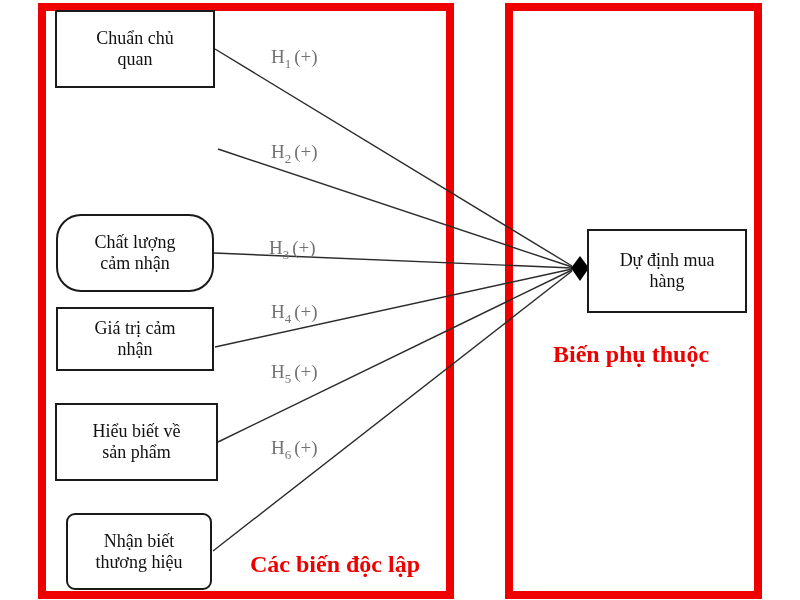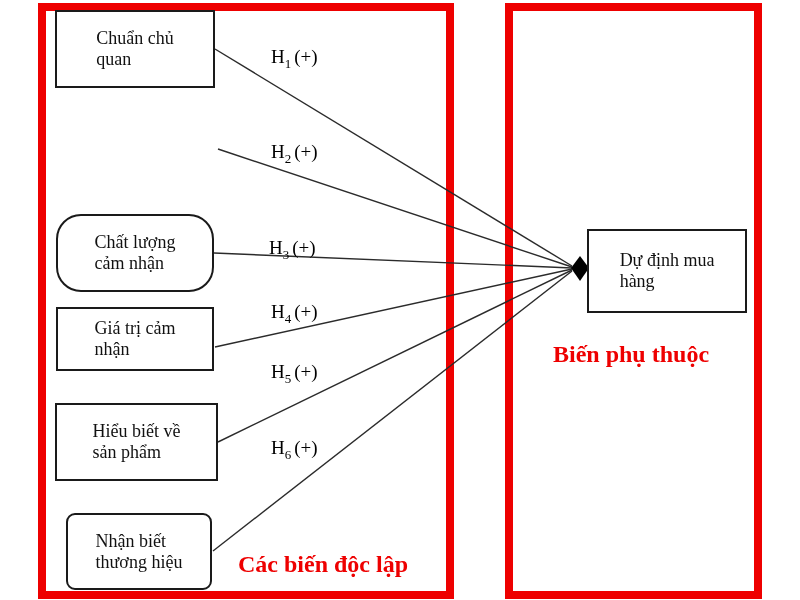--- a/index.html
+++ b/index.html
@@ -18,7 +18,7 @@
   .frame.right{left:505px;top:3px;width:257px;height:596px;}
   .node{
     position:absolute;border:2px solid #1a1a1a;background:#fff;box-sizing:border-box;
-    display:flex;align-items:center;justify-content:center;text-align:left;
+    display:flex;align-items:center;justify-content:center;text-align:center;
     font-size:18px;line-height:21px;white-space:pre-line;padding:2px 6px;
   }
   svg.connectors{position:absolute;left:0;top:0;pointer-events:none;}

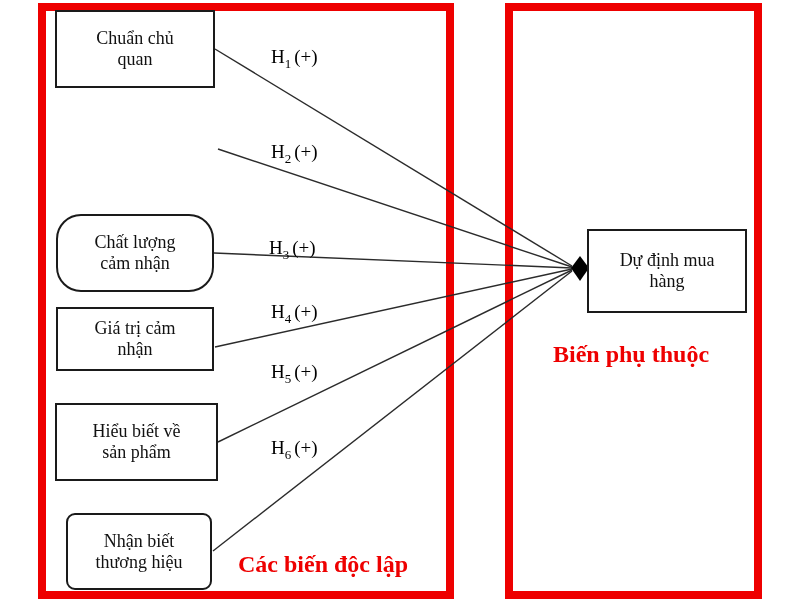--- a/index.html
+++ b/index.html
@@ -23,7 +23,7 @@
   }
   svg.connectors{position:absolute;left:0;top:0;pointer-events:none;}
   .hyp{
-    position:absolute;font-size:19px;color:#000000;white-space:nowrap;
+    position:absolute;font-size:19px;color:#737373;white-space:nowrap;
   }
   .hyp sub{font-size:13px;line-height:0;margin-right:3px;}
   .group-label{

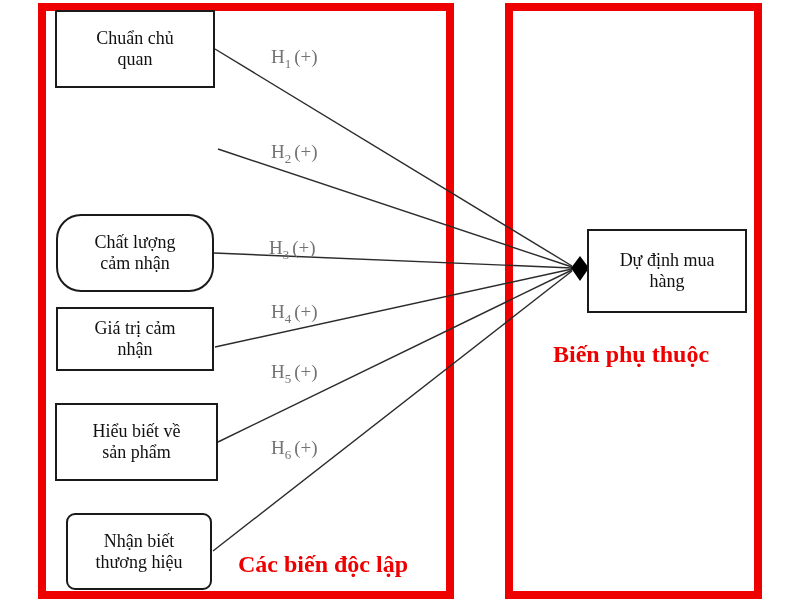--- a/index.html
+++ b/index.html
@@ -74,7 +74,7 @@
   <div class="hyp" style="left:271px;top:361px;"><span>H</span><sub>5</sub><span>(+)</span></div>
   <div class="hyp" style="left:271px;top:437px;"><span>H</span><sub>6</sub><span>(+)</span></div>
 
-  <div class="group-label" style="left:238px;top:551px;">Các biến độc lập</div>
+  <div class="group-label" style="left:250px;top:551px;">Các biến độc lập</div>
 
   <div class="group-label" style="left:553px;top:341px;">Biến phụ thuộc</div>
 

